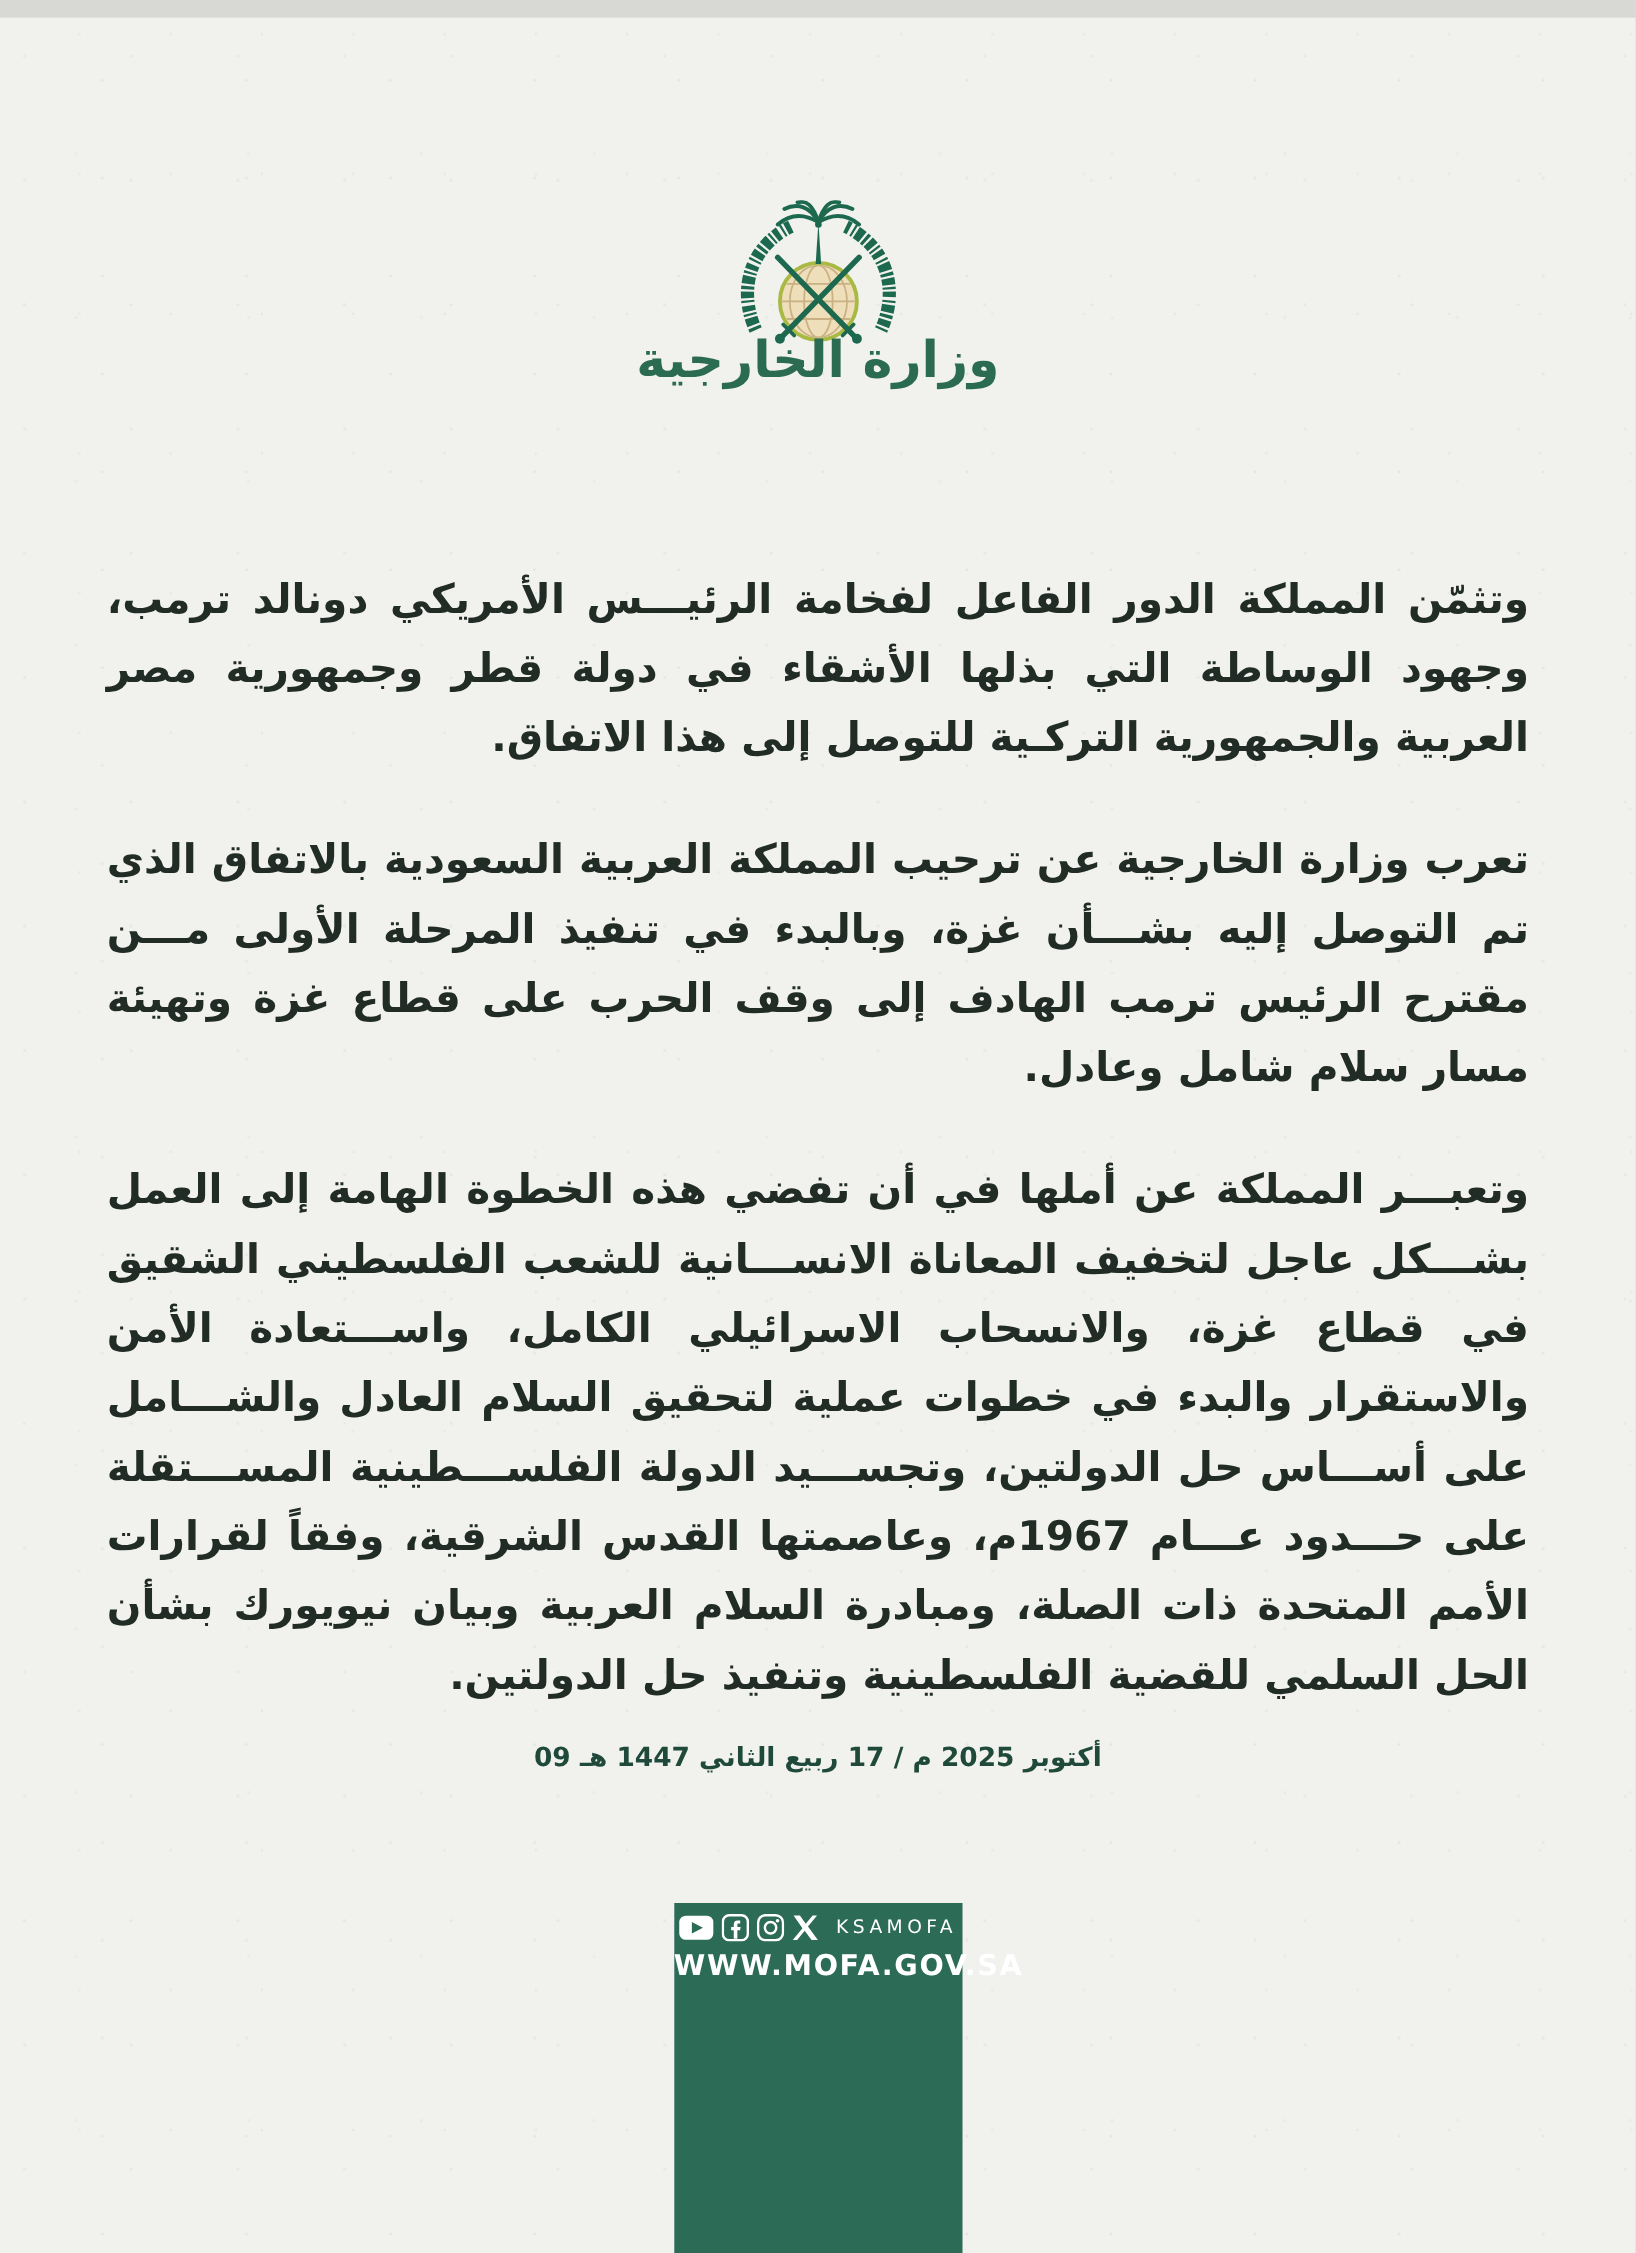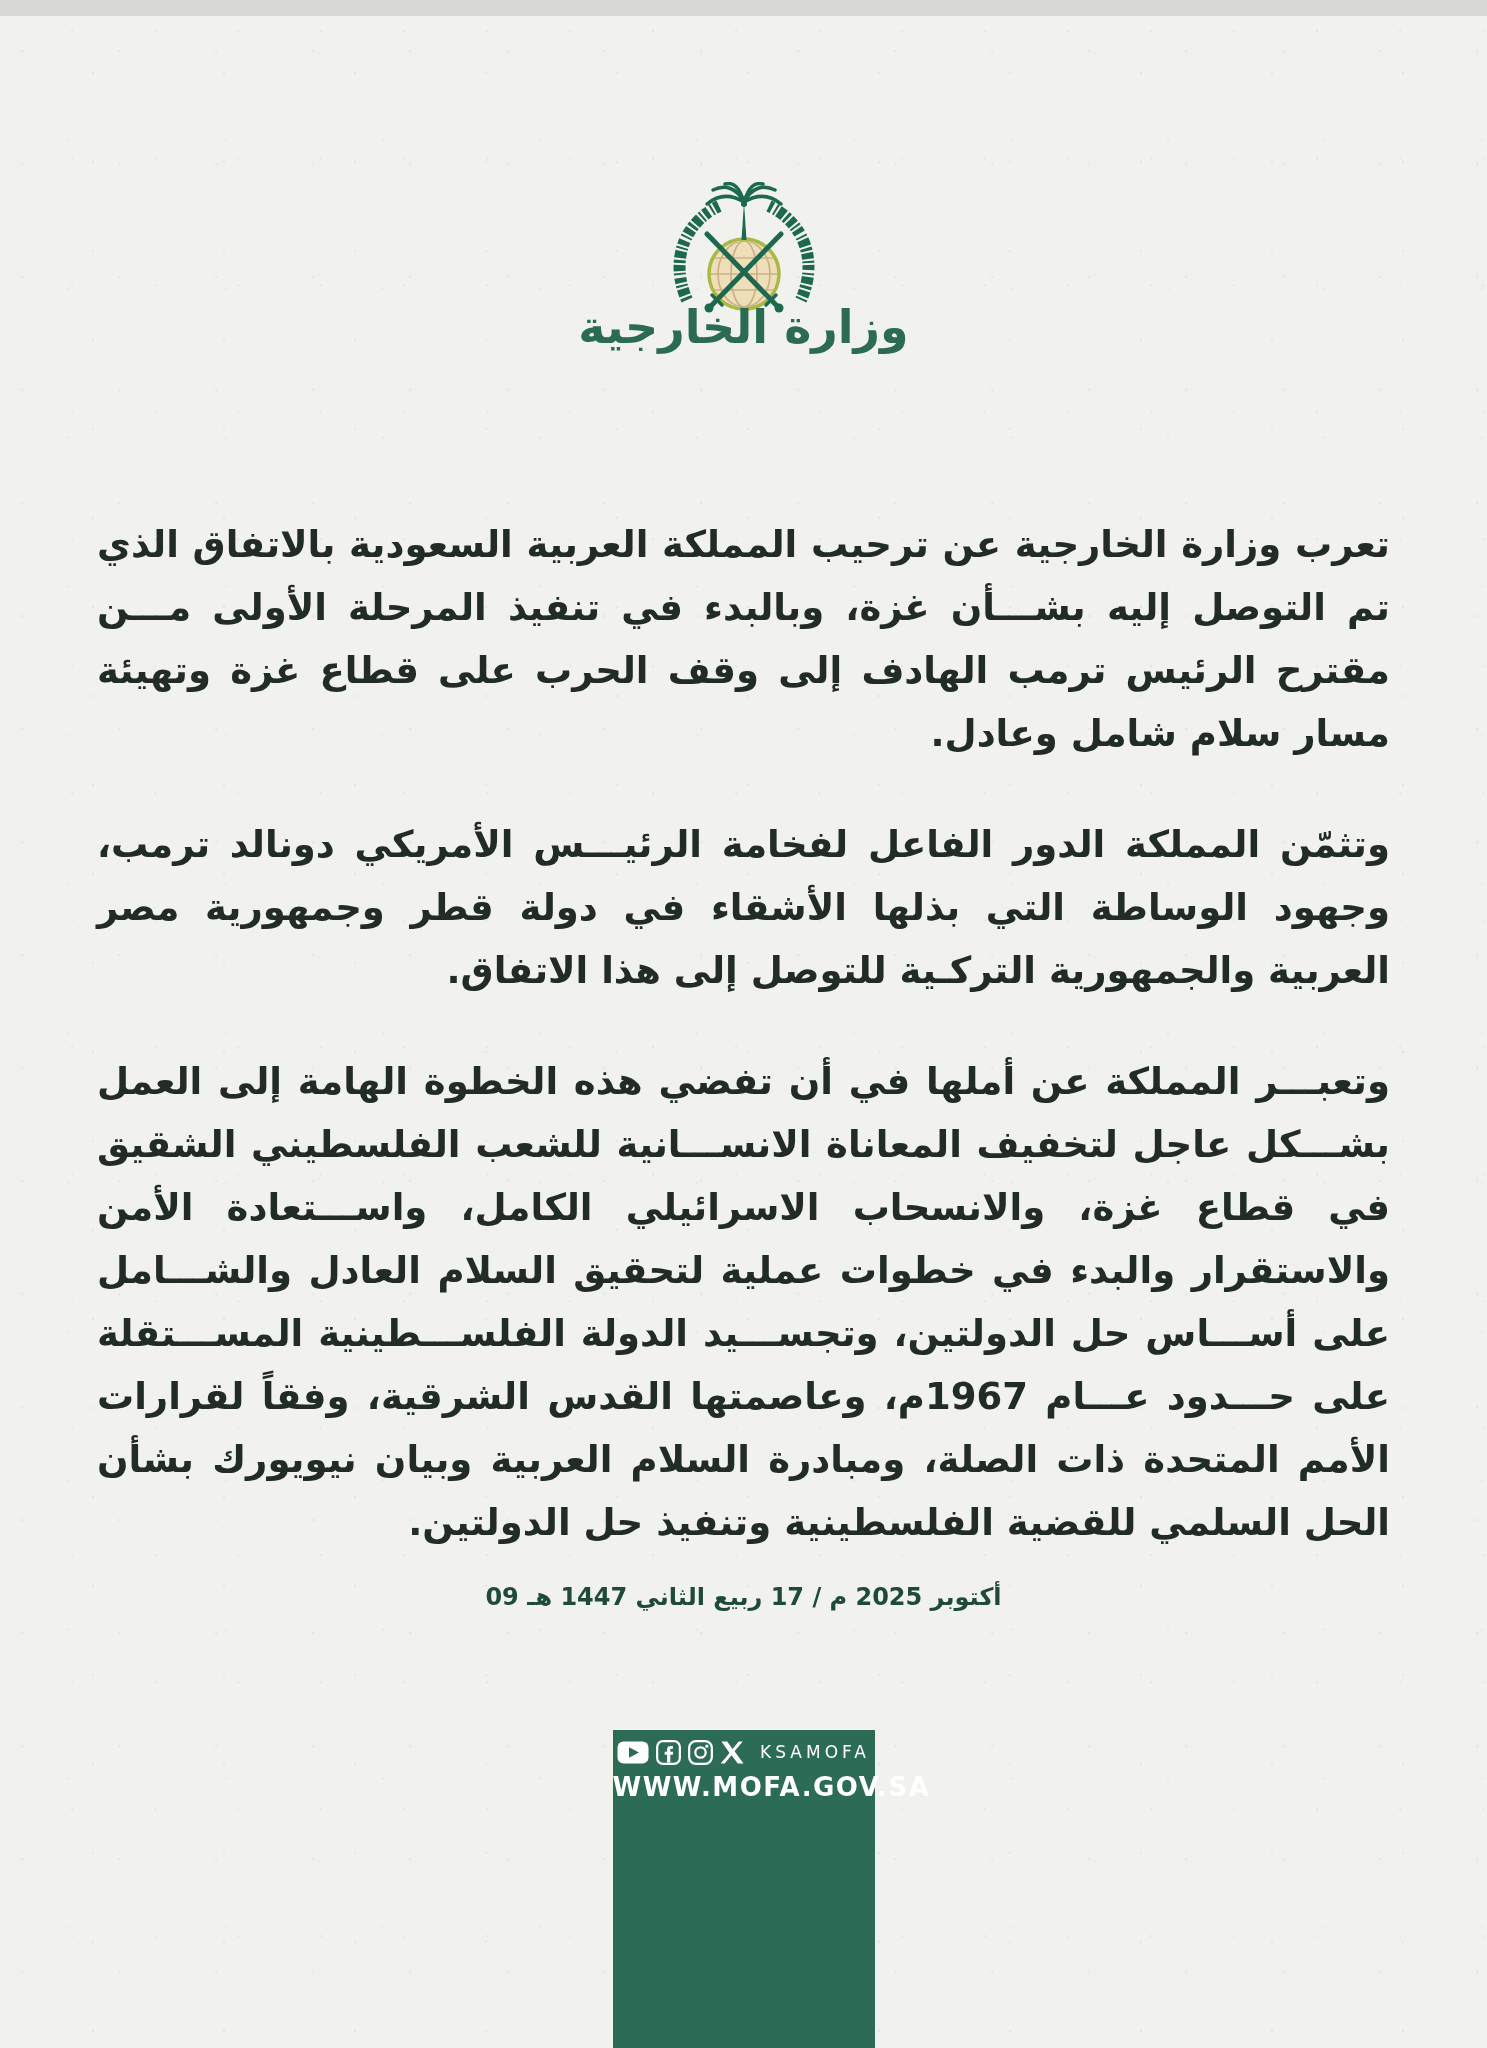--- a/index.html
+++ b/index.html
@@ -144,8 +144,8 @@
   <div class="logo-arabic">وزارة الخارجية</div>
 
   <main class="statement">
+    <p>وتثمّن المملكة الدور الفاعل لفخامة الرئيـــس الأمريكي دونالد ترمب، وجهود الوساطة التي بذلها الأشقاء في دولة قطر وجمهورية مصر العربية والجمهورية التركـية للتوصل إلى هذا الاتفاق.</p>
     <p>تعرب وزارة الخارجية عن ترحيب المملكة العربية السعودية بالاتفاق الذي تم التوصل إليه بشـــأن غزة، وبالبدء في تنفيذ المرحلة الأولى مـــن مقترح الرئيس ترمب الهادف إلى وقف الحرب على قطاع غزة وتهيئة مسار سلام شامل وعادل.</p>
-    <p>وتثمّن المملكة الدور الفاعل لفخامة الرئيـــس الأمريكي دونالد ترمب، وجهود الوساطة التي بذلها الأشقاء في دولة قطر وجمهورية مصر العربية والجمهورية التركـية للتوصل إلى هذا الاتفاق.</p>
     <p>وتعبـــر المملكة عن أملها في أن تفضي هذه الخطوة الهامة إلى العمل بشـــكل عاجل لتخفيف المعاناة الانســـانية للشعب الفلسطيني الشقيق في قطاع غزة، والانسحاب الاسرائيلي الكامل، واســـتعادة الأمن والاستقرار والبدء في خطوات عملية لتحقيق السلام العادل والشـــامل على أســـاس حل الدولتين، وتجســـيد الدولة الفلســـطينية المســـتقلة على حـــدود عـــام 1967م، وعاصمتها القدس الشرقية، وفقاً لقرارات الأمم المتحدة ذات الصلة، ومبادرة السلام العربية وبيان نيويورك بشأن الحل السلمي للقضية الفلسطينية وتنفيذ حل الدولتين.</p>
   </main>
 

